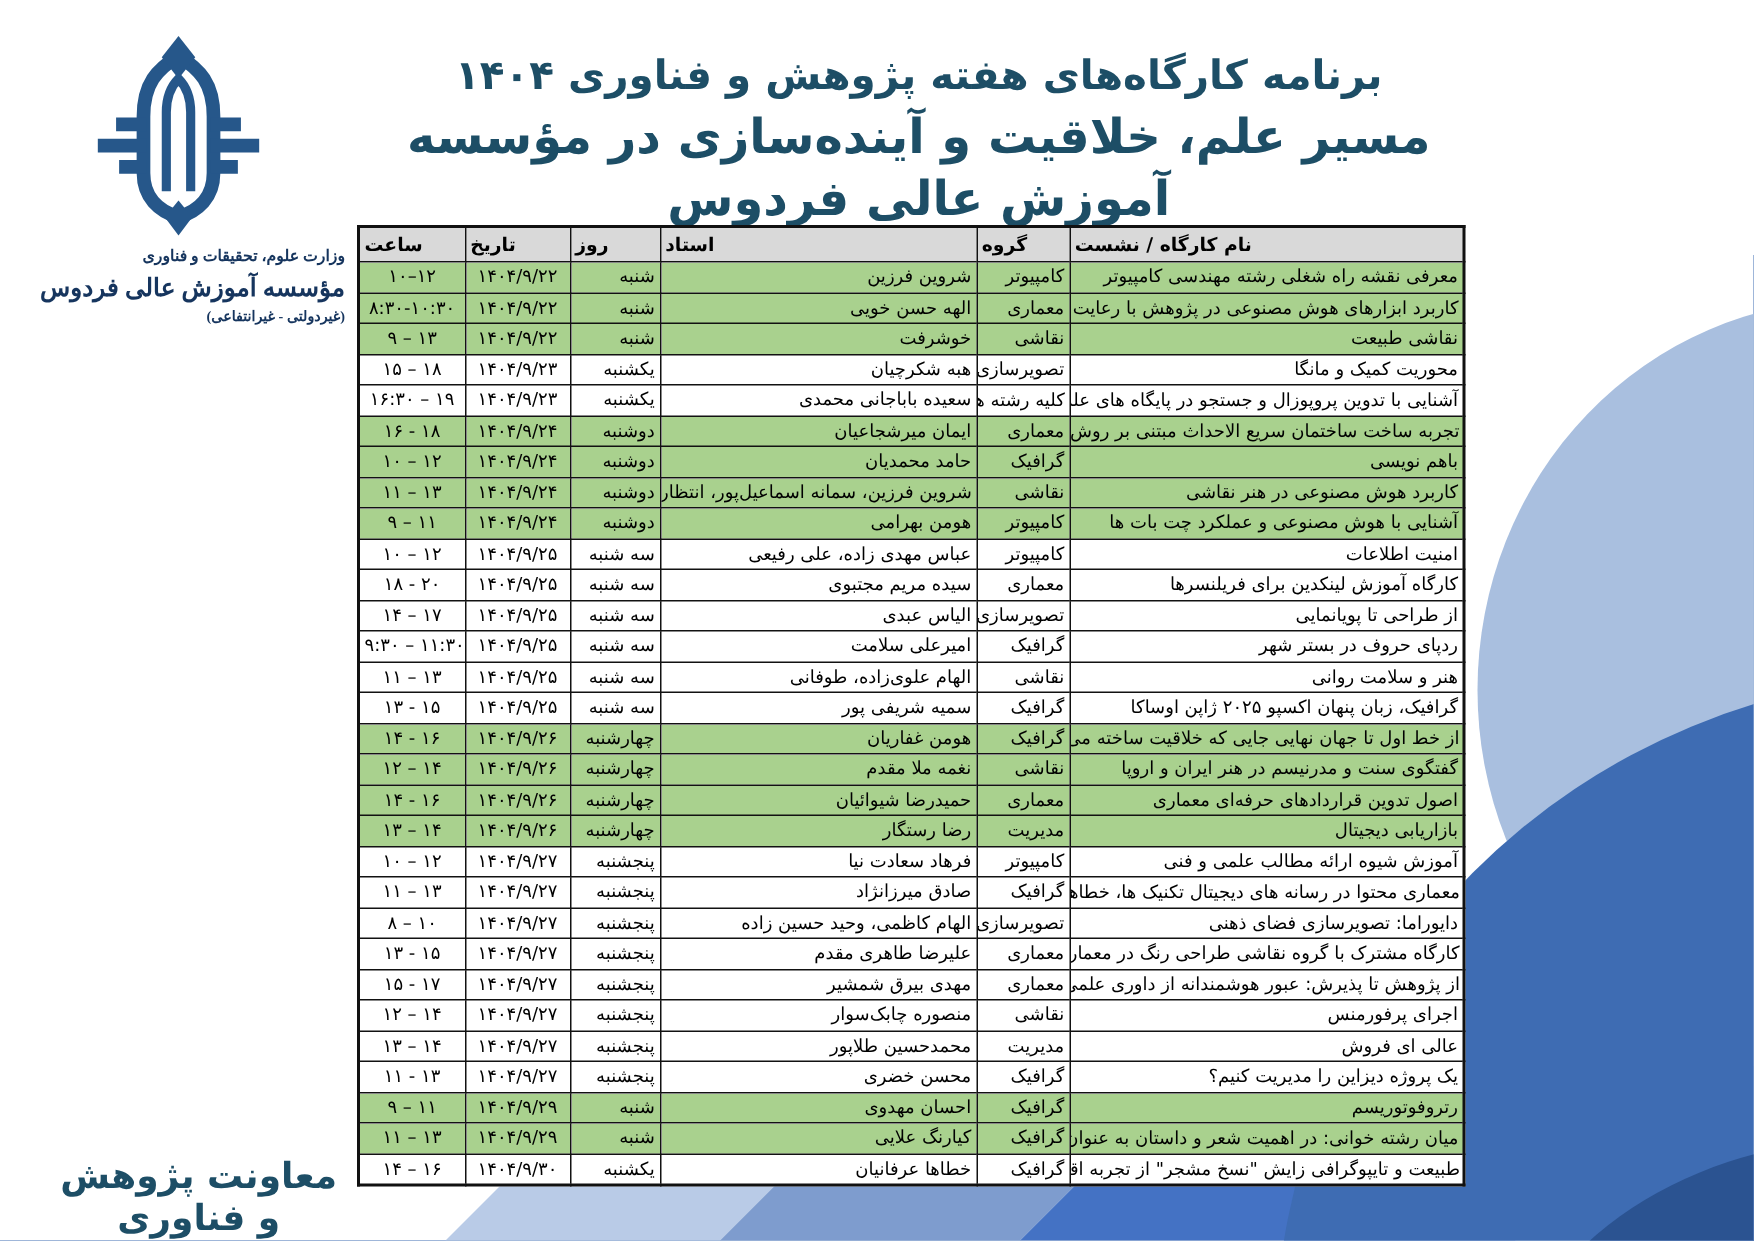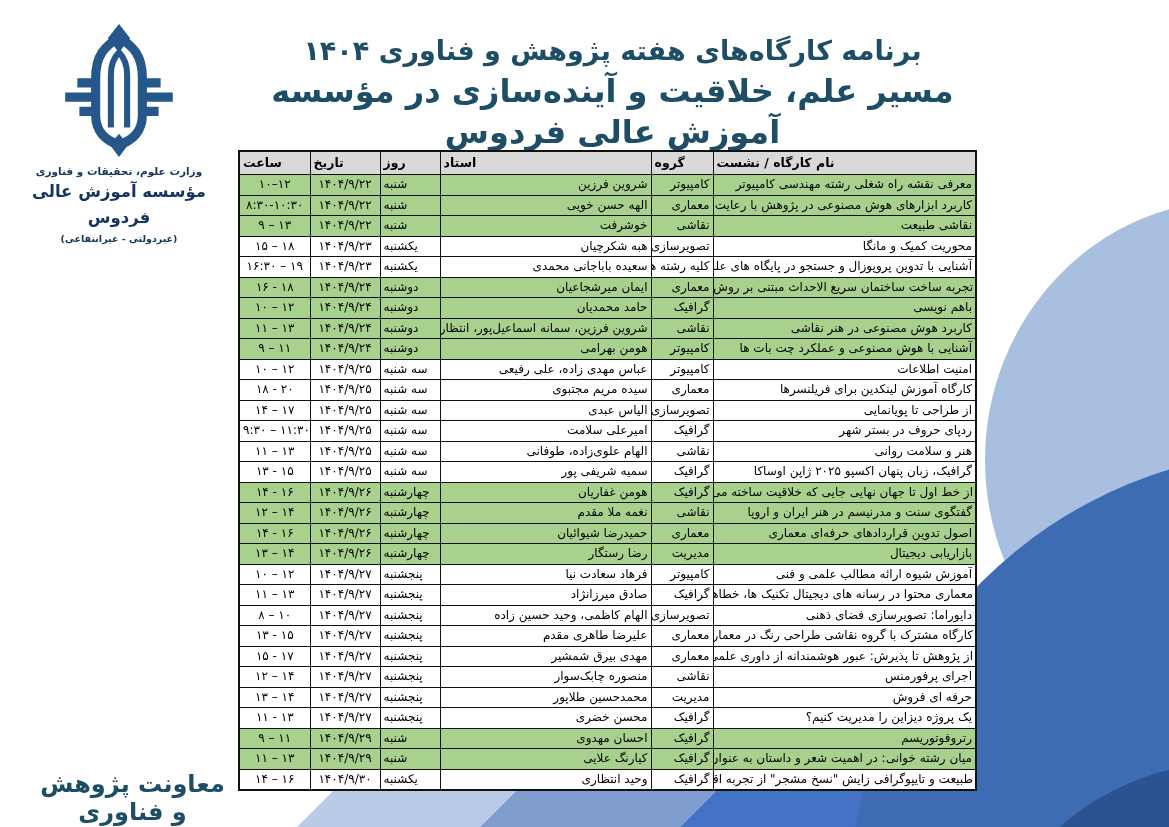--- a/index.html
+++ b/index.html
@@ -19,7 +19,7 @@
   .stripe.s2{left:480px;width:200px;background:var(--c-stripe-2);}
   .stripe.s3{left:680px;width:330px;background:var(--c-stripe-3);}
   
-  .logo-wrap{position:absolute;left:8px;top:22px;width:222px;z-index:2;text-align:center;}
+  .logo-wrap{position:absolute;left:8px;top:22px;width:222px;z-index:2;text-align:right;font-family:Liberation Serif, serif;}
   .logo-wrap svg{display:block;margin:0 auto;}
   .logo-text{direction:rtl;color:#16355e;margin-top:6px;}
   .logo-ministry{font-size:10.5px;font-weight:600;line-height:15px;}

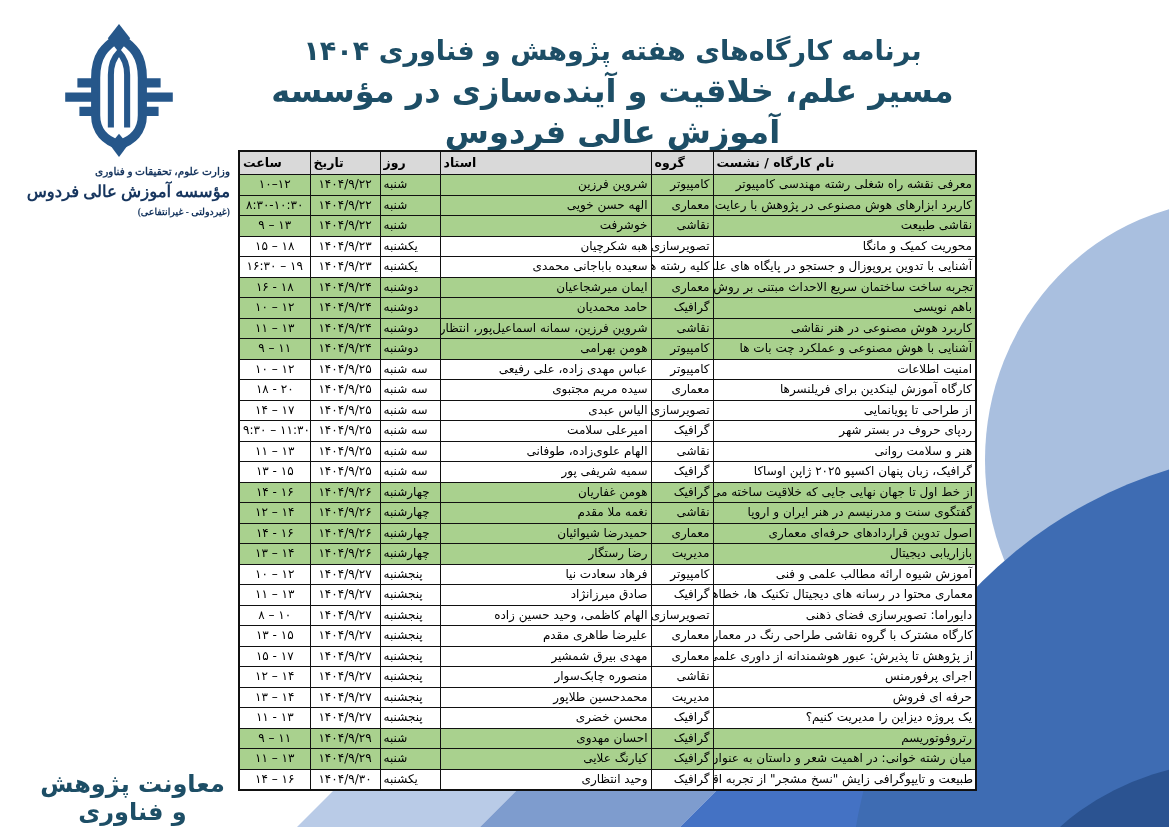--- a/index.html
+++ b/index.html
@@ -43,7 +43,7 @@
   td.col-name{text-align:right;}
   td.col-group{text-align:right;padding-right:2px;}
   td.col-teacher{text-align:right;padding-right:4px;margin-top:41px;}
-  td.col-day{text-align:left;font-size:11.5px;margin-left:29px;}
+  td.col-day{text-align:right;font-size:11.5px;margin-left:29px;}
   td.col-date{text-align:center;font-size:11.5px;}
   td.col-time{text-align:center;font-size:11.5px;}
 </style>

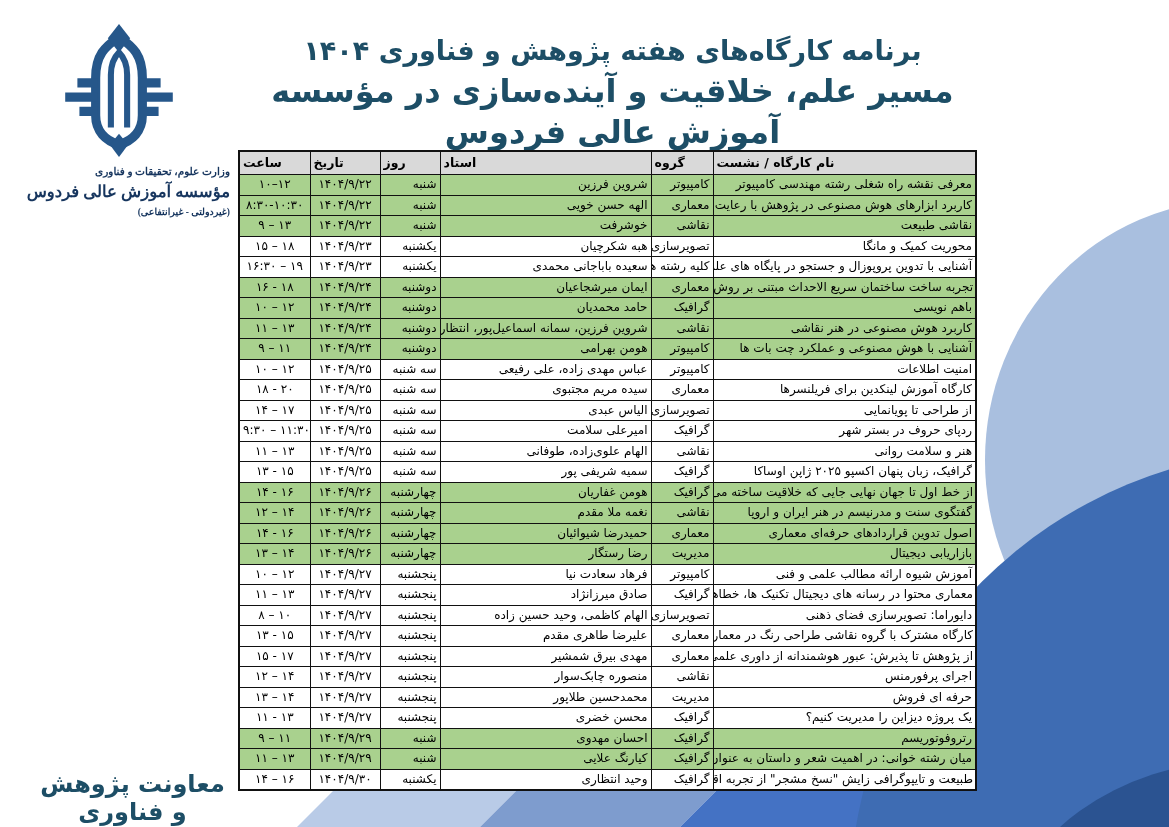--- a/index.html
+++ b/index.html
@@ -308,7 +308,7 @@
           <td class="col-time" dir="ltr">۱۲ – ۱۴</td>
         </tr>
         <tr>
-          <td class="col-name">حرفه ای فروش</td>
+          <td class="col-name">عالی ای فروش</td>
           <td class="col-group">مدیریت</td>
           <td class="col-teacher">محمدحسین طلاپور</td>
           <td class="col-day">پنجشنبه</td>

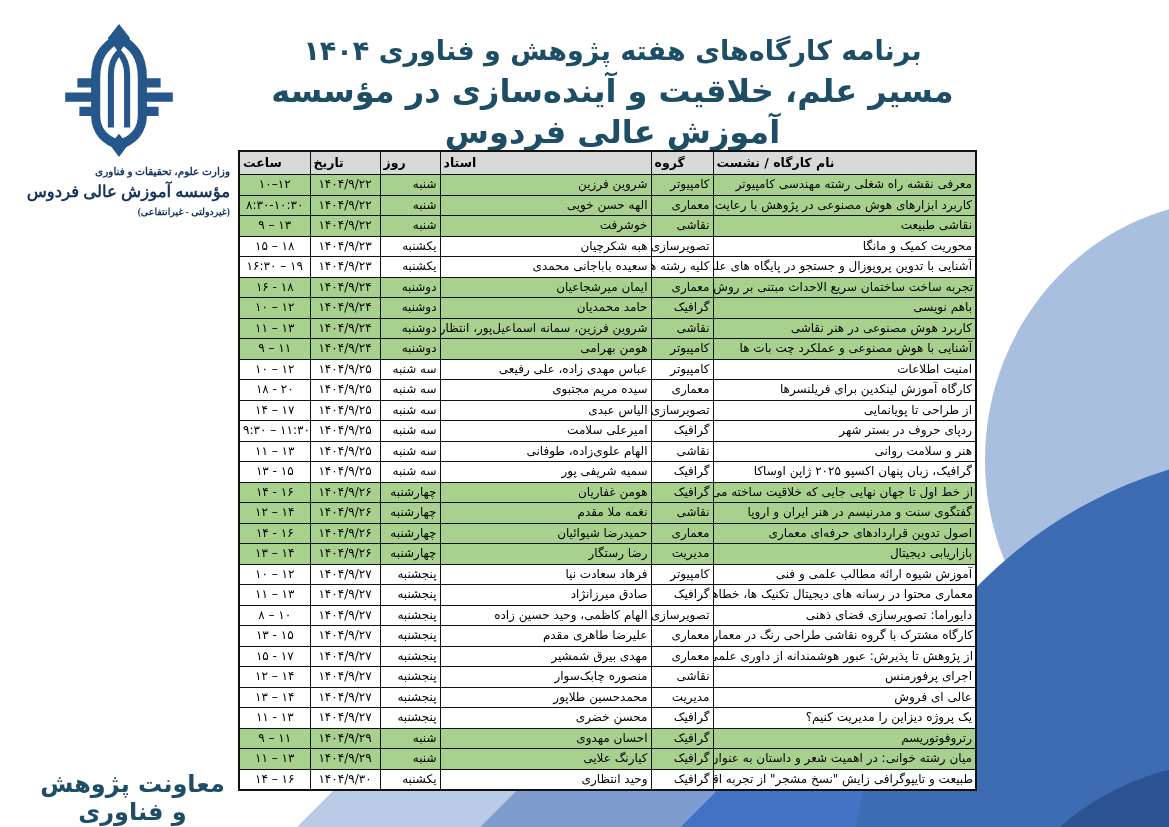--- a/index.html
+++ b/index.html
@@ -342,7 +342,7 @@
         <tr>
           <td class="col-name">طبیعت و تایپوگرافی زایش "نسخ مشجر" از تجربه اقلیم بینالود</td>
           <td class="col-group">گرافیک</td>
-          <td class="col-teacher">وحید انتظاری</td>
+          <td class="col-teacher">خطاها عرفانیان</td>
           <td class="col-day">یکشنبه</td>
           <td class="col-date" dir="ltr">۱۴۰۴/۹/۳۰</td>
           <td class="col-time" dir="ltr">۱۴ – ۱۶</td>

